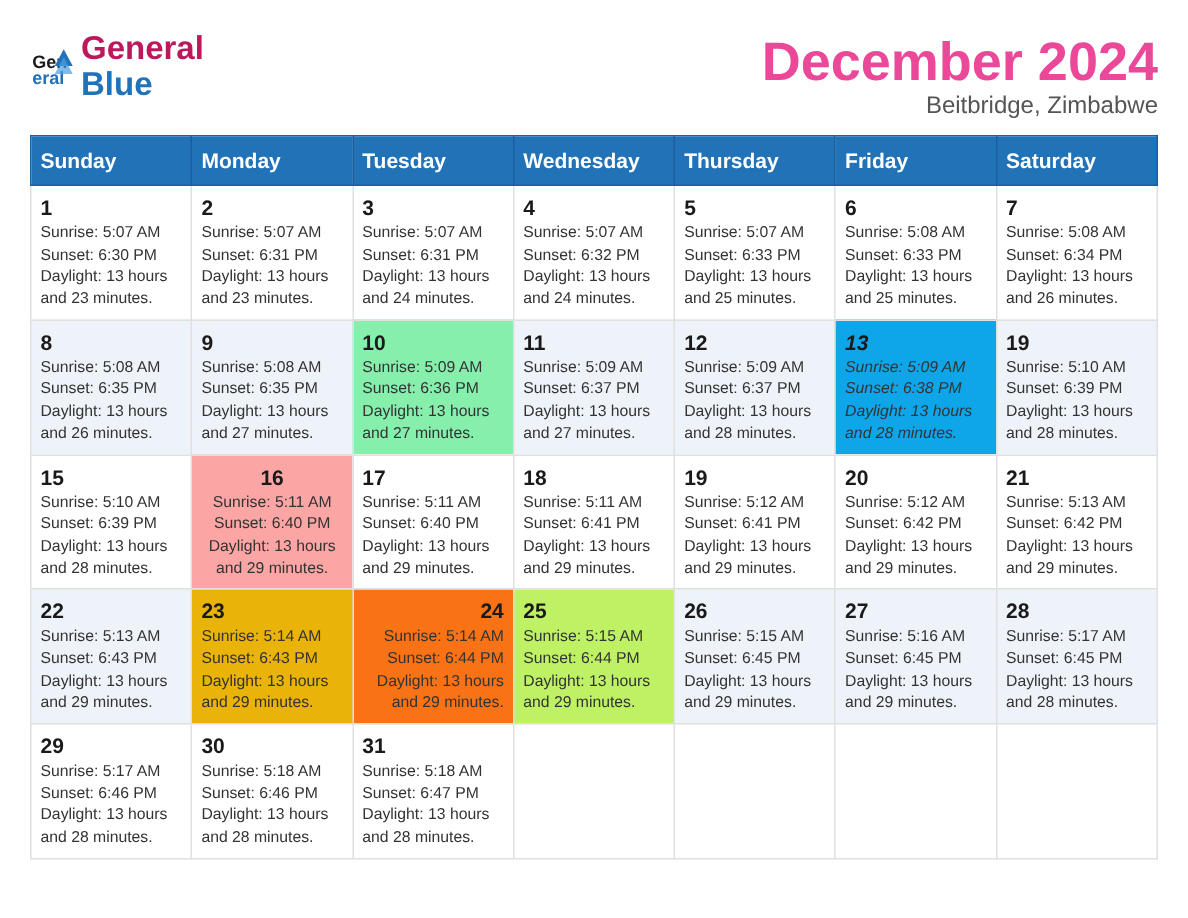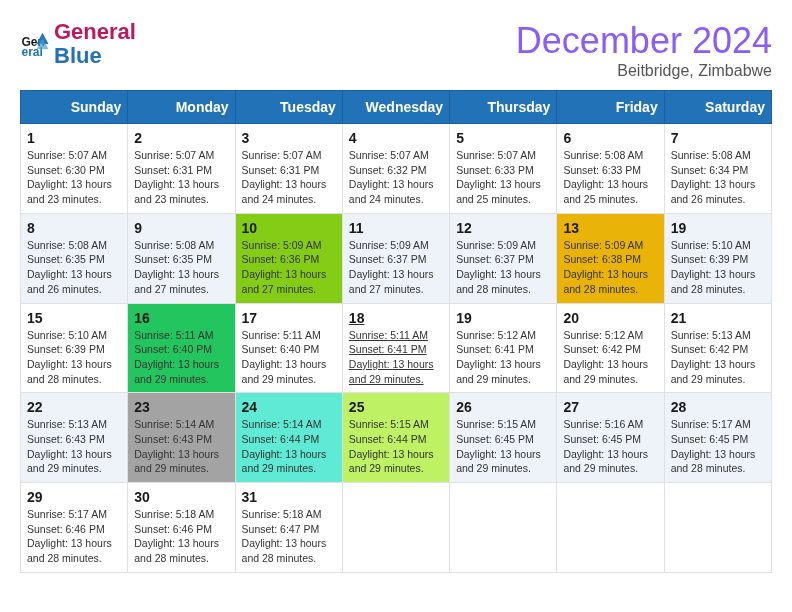--- a/index.html
+++ b/index.html
@@ -30,8 +30,8 @@
     }
     .month-title {
       font-size: 36px;
-      font-weight: normal;
-      color: #8b5cf6;
+      font-weight: bold;
+      color: #ec4899;
     }
     .location {
       font-size: 16px;

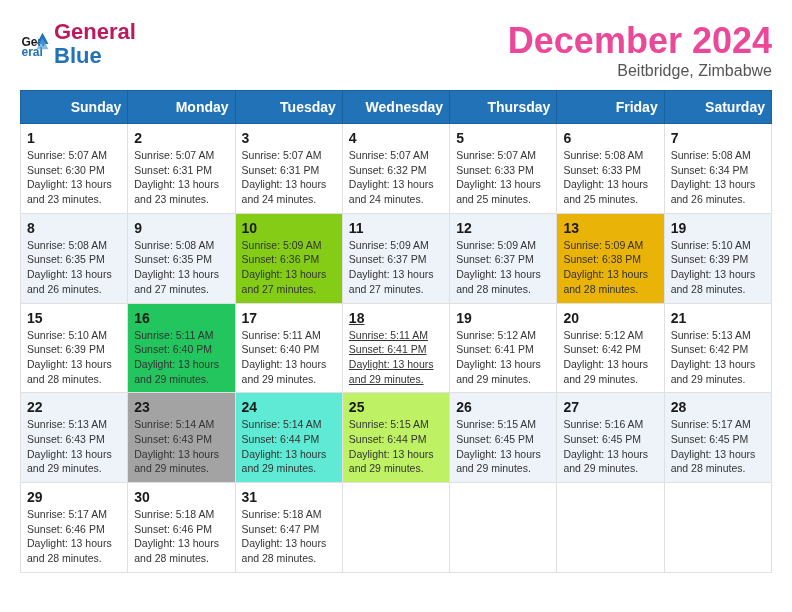--- a/index.html
+++ b/index.html
@@ -49,7 +49,7 @@
       padding: 8px 6px;
       font-size: 14px;
       font-weight: bold;
-      text-align: right;
+      text-align: left;
       border: 1px solid #1a5f9e;
     }
     tbody tr {

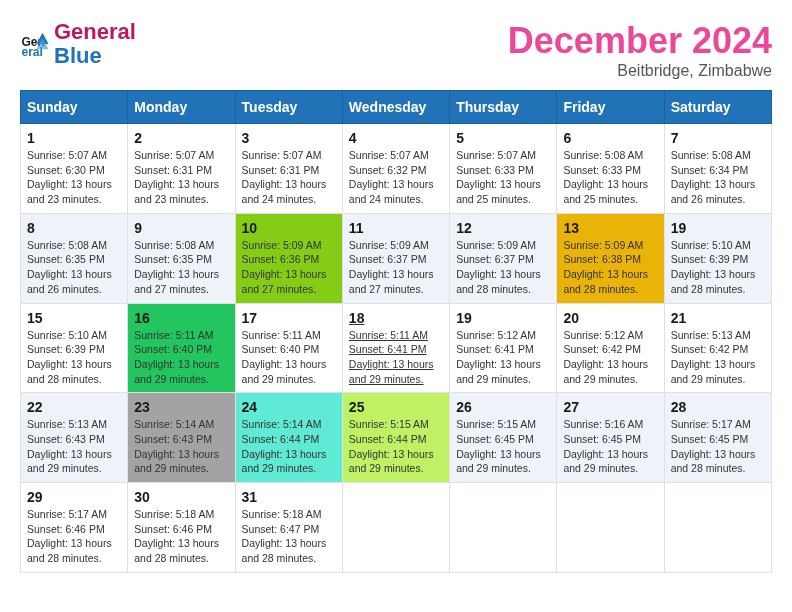--- a/index.html
+++ b/index.html
@@ -162,7 +162,7 @@
           <span class="day-number">9</span>
           <div class="day-info">Sunrise: 5:08 AM<br>Sunset: 6:35 PM<br>Daylight: 13 hours and 27 minutes.</div>
         </td>
-        <td style="background-color: #84cc16;">
+        <td style="background-color: #86efac;">
           <span class="day-number">10</span>
           <div class="day-info">Sunrise: 5:09 AM<br>Sunset: 6:36 PM<br>Daylight: 13 hours and 27 minutes.</div>
         </td>

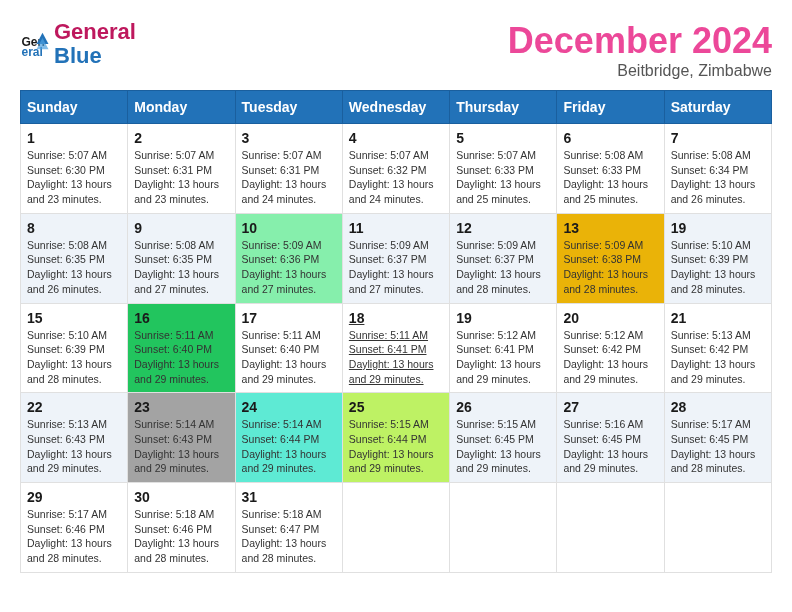--- a/index.html
+++ b/index.html
@@ -174,7 +174,7 @@
           <span class="day-number">12</span>
           <div class="day-info">Sunrise: 5:09 AM<br>Sunset: 6:37 PM<br>Daylight: 13 hours and 28 minutes.</div>
         </td>
-        <td style="background-color: #eab308;">
+        <td style="background-color: #0ea5e9; font-style: italic;">
           <span class="day-number">13</span>
           <div class="day-info">Sunrise: 5:09 AM<br>Sunset: 6:38 PM<br>Daylight: 13 hours and 28 minutes.</div>
         </td>

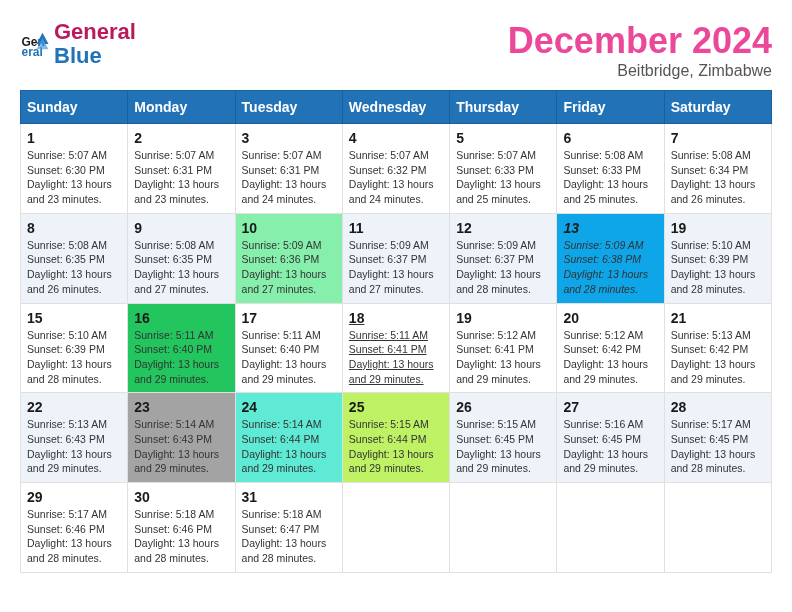--- a/index.html
+++ b/index.html
@@ -188,7 +188,7 @@
           <span class="day-number">15</span>
           <div class="day-info">Sunrise: 5:10 AM<br>Sunset: 6:39 PM<br>Daylight: 13 hours and 28 minutes.</div>
         </td>
-        <td style="background-color: #22c55e;">
+        <td style="background-color: #fca5a5; text-align: center;">
           <span class="day-number">16</span>
           <div class="day-info">Sunrise: 5:11 AM<br>Sunset: 6:40 PM<br>Daylight: 13 hours and 29 minutes.</div>
         </td>

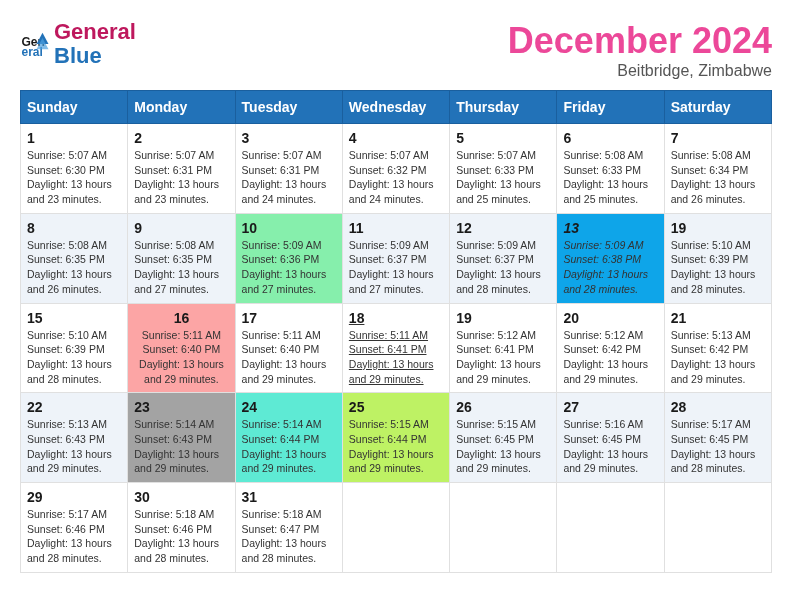--- a/index.html
+++ b/index.html
@@ -196,7 +196,7 @@
           <span class="day-number">17</span>
           <div class="day-info">Sunrise: 5:11 AM<br>Sunset: 6:40 PM<br>Daylight: 13 hours and 29 minutes.</div>
         </td>
-        <td style="background-color: rgb(255, 255, 255); text-decoration: underline;">
+        <td style="background-color: rgb(255, 255, 255);">
           <span class="day-number">18</span>
           <div class="day-info">Sunrise: 5:11 AM<br>Sunset: 6:41 PM<br>Daylight: 13 hours and 29 minutes.</div>
         </td>

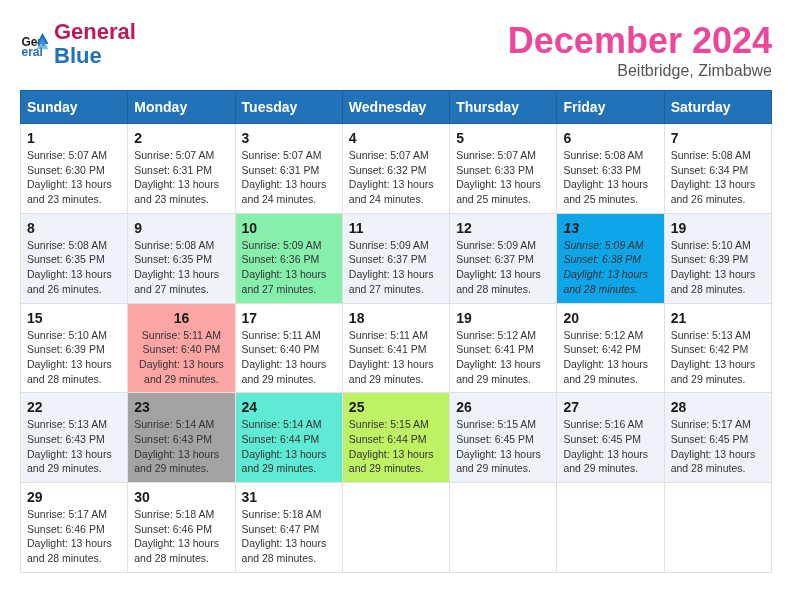--- a/index.html
+++ b/index.html
@@ -218,7 +218,7 @@
           <span class="day-number">22</span>
           <div class="day-info">Sunrise: 5:13 AM<br>Sunset: 6:43 PM<br>Daylight: 13 hours and 29 minutes.</div>
         </td>
-        <td style="background-color: #a3a3a3;">
+        <td style="background-color: #eab308;">
           <span class="day-number">23</span>
           <div class="day-info">Sunrise: 5:14 AM<br>Sunset: 6:43 PM<br>Daylight: 13 hours and 29 minutes.</div>
         </td>

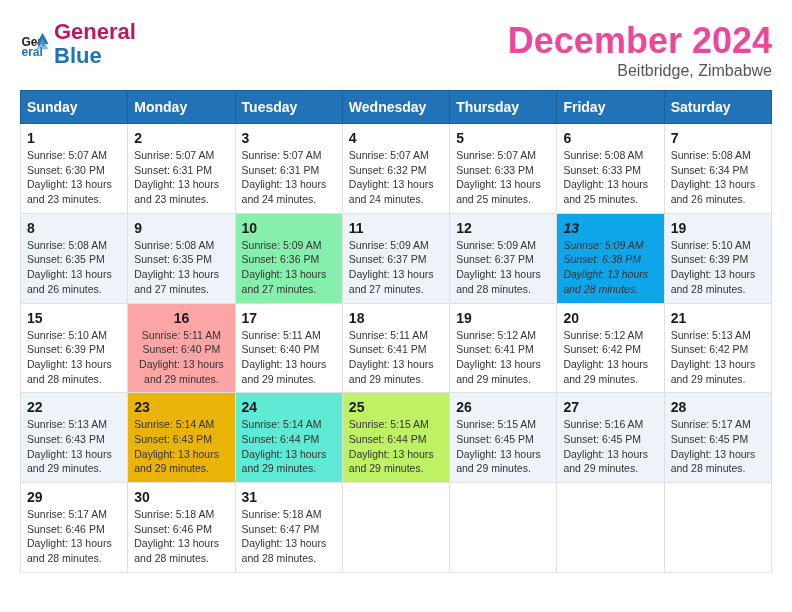--- a/index.html
+++ b/index.html
@@ -222,7 +222,7 @@
           <span class="day-number">23</span>
           <div class="day-info">Sunrise: 5:14 AM<br>Sunset: 6:43 PM<br>Daylight: 13 hours and 29 minutes.</div>
         </td>
-        <td style="background-color: #5eead4;">
+        <td style="background-color: #f97316; text-align: right;">
           <span class="day-number">24</span>
           <div class="day-info">Sunrise: 5:14 AM<br>Sunset: 6:44 PM<br>Daylight: 13 hours and 29 minutes.</div>
         </td>

